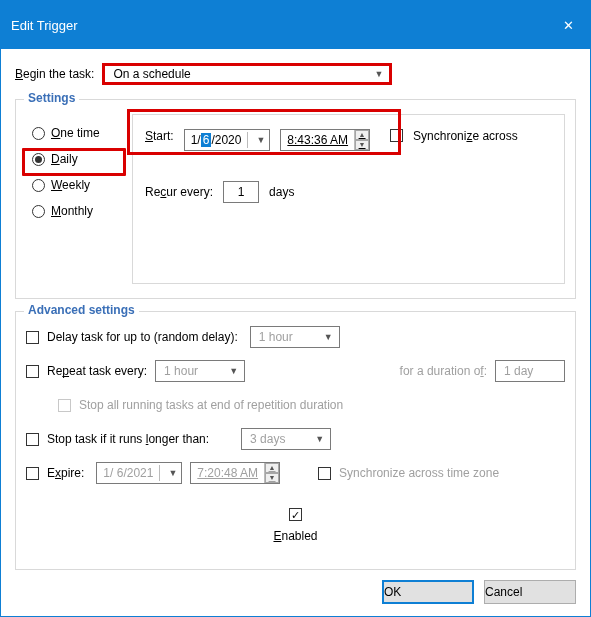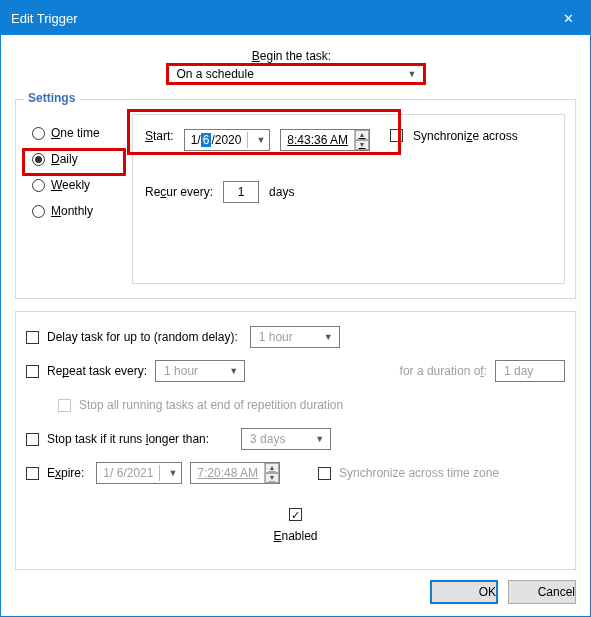--- a/index.html
+++ b/index.html
@@ -9,7 +9,7 @@
   .titlebar span { font-size: 13px; }
   .close-x { font-size: 16px; cursor: pointer; padding: 0 6px; }
   .body { flex: 1; padding: 14px 14px 12px 14px; display: flex; flex-direction: column; }
-  .row { display: flex; align-items: center; margin-bottom: 8px; flex-direction: column; }
+  .row { display: flex; align-items: center; margin-bottom: 8px; }
   .underline { text-decoration: underline; text-decoration-skip-ink: none; }
   .dropdown { height: 22px; border: 1px solid #7a7a7a; display: inline-flex; align-items: center; padding: 0 6px 0 8px; background: #fff; position: relative; }
   .dropdown .chev { margin-left: auto; font-size: 9px; color: #555; }

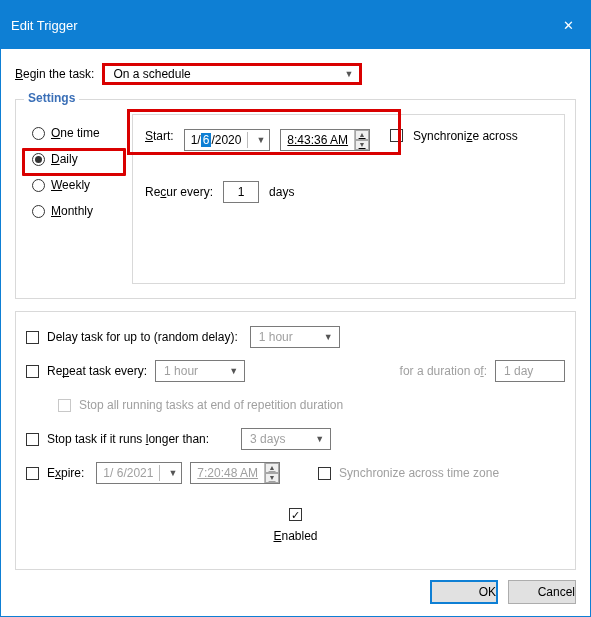--- a/index.html
+++ b/index.html
@@ -59,7 +59,7 @@
 
     <div class="row">
       <label style="margin-right:8px;"><span class="underline">B</span><span></span>egin the task:</label>
-      <div class="dropdown redbox" style="width:260px;">
+      <div class="dropdown redbox" style="width:290px;">
         <span>On a schedule</span>
         <span class="chev">▼</span>
       </div>

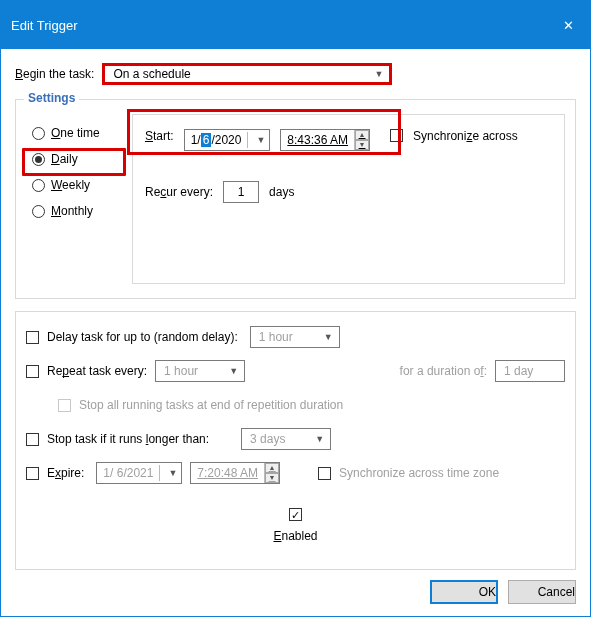--- a/index.html
+++ b/index.html
@@ -121,6 +121,7 @@
     </div>
 
     <div class="fieldset adv-fs">
+      <span class="legend">Advanced settings</span>
 
       <div class="adv-row">
         <span class="checkbox"></span>

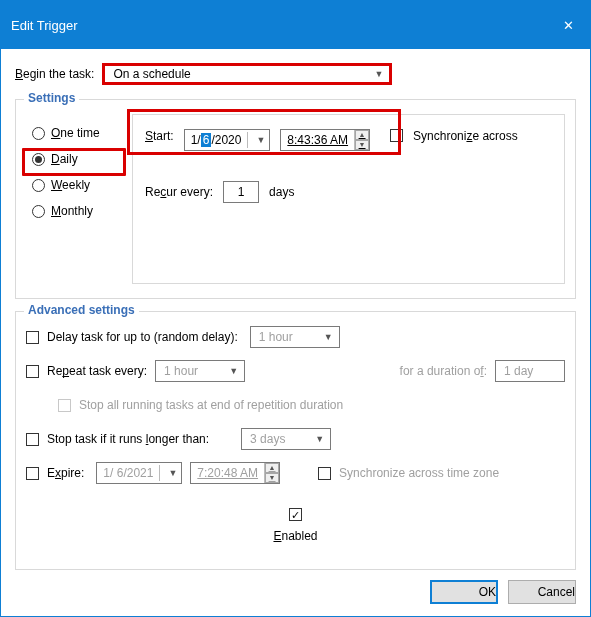--- a/index.html
+++ b/index.html
@@ -43,7 +43,7 @@
   .disabled .dropdown, .disabled .date-box, .disabled .time-box, .disabled .num-box, .disabled .checkbox { border-color: #c8c8c8; color: #a0a0a0; }
   .subrow { margin-left: 32px; }
   .buttons { display: flex; justify-content: flex-end; gap: 10px; padding: 10px 0 0 0; }
-  .btn { width: 68px; height: 24px; border: 1px solid #adadad; background: #e1e1e1; display: inline-flex; align-items: center; justify-content: flex-end; cursor:pointer;}
+  .btn { width: 92px; height: 24px; border: 1px solid #adadad; background: #e1e1e1; display: inline-flex; align-items: center; justify-content: flex-start; cursor:pointer;}
   .btn.primary { border: 2px solid #0e7fd4; background: #e1e1e1; }
   label { cursor: default; }
 </style>

